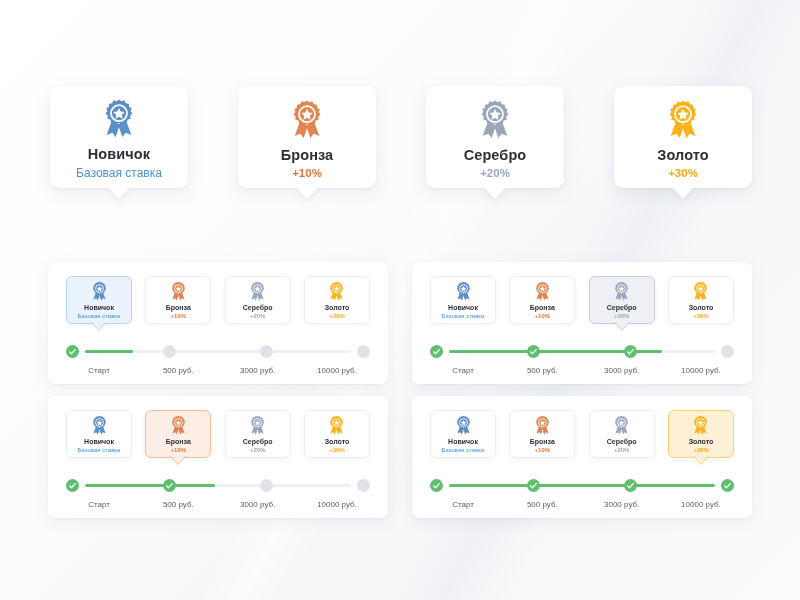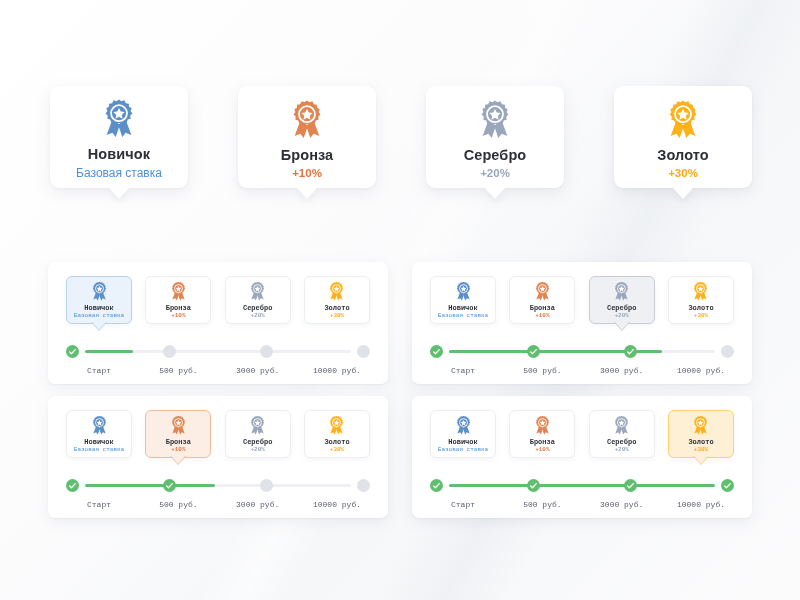--- a/index.html
+++ b/index.html
@@ -91,7 +91,6 @@
     box-shadow: 0 4px 14px rgba(120,130,150,0.11), 0 1px 2px rgba(120,130,150,0.07);
     position: relative;
     padding: 14px 18px 26px 18px;
-    font-family: Liberation Mono, monospace;
   }
 
   .mini-row {

